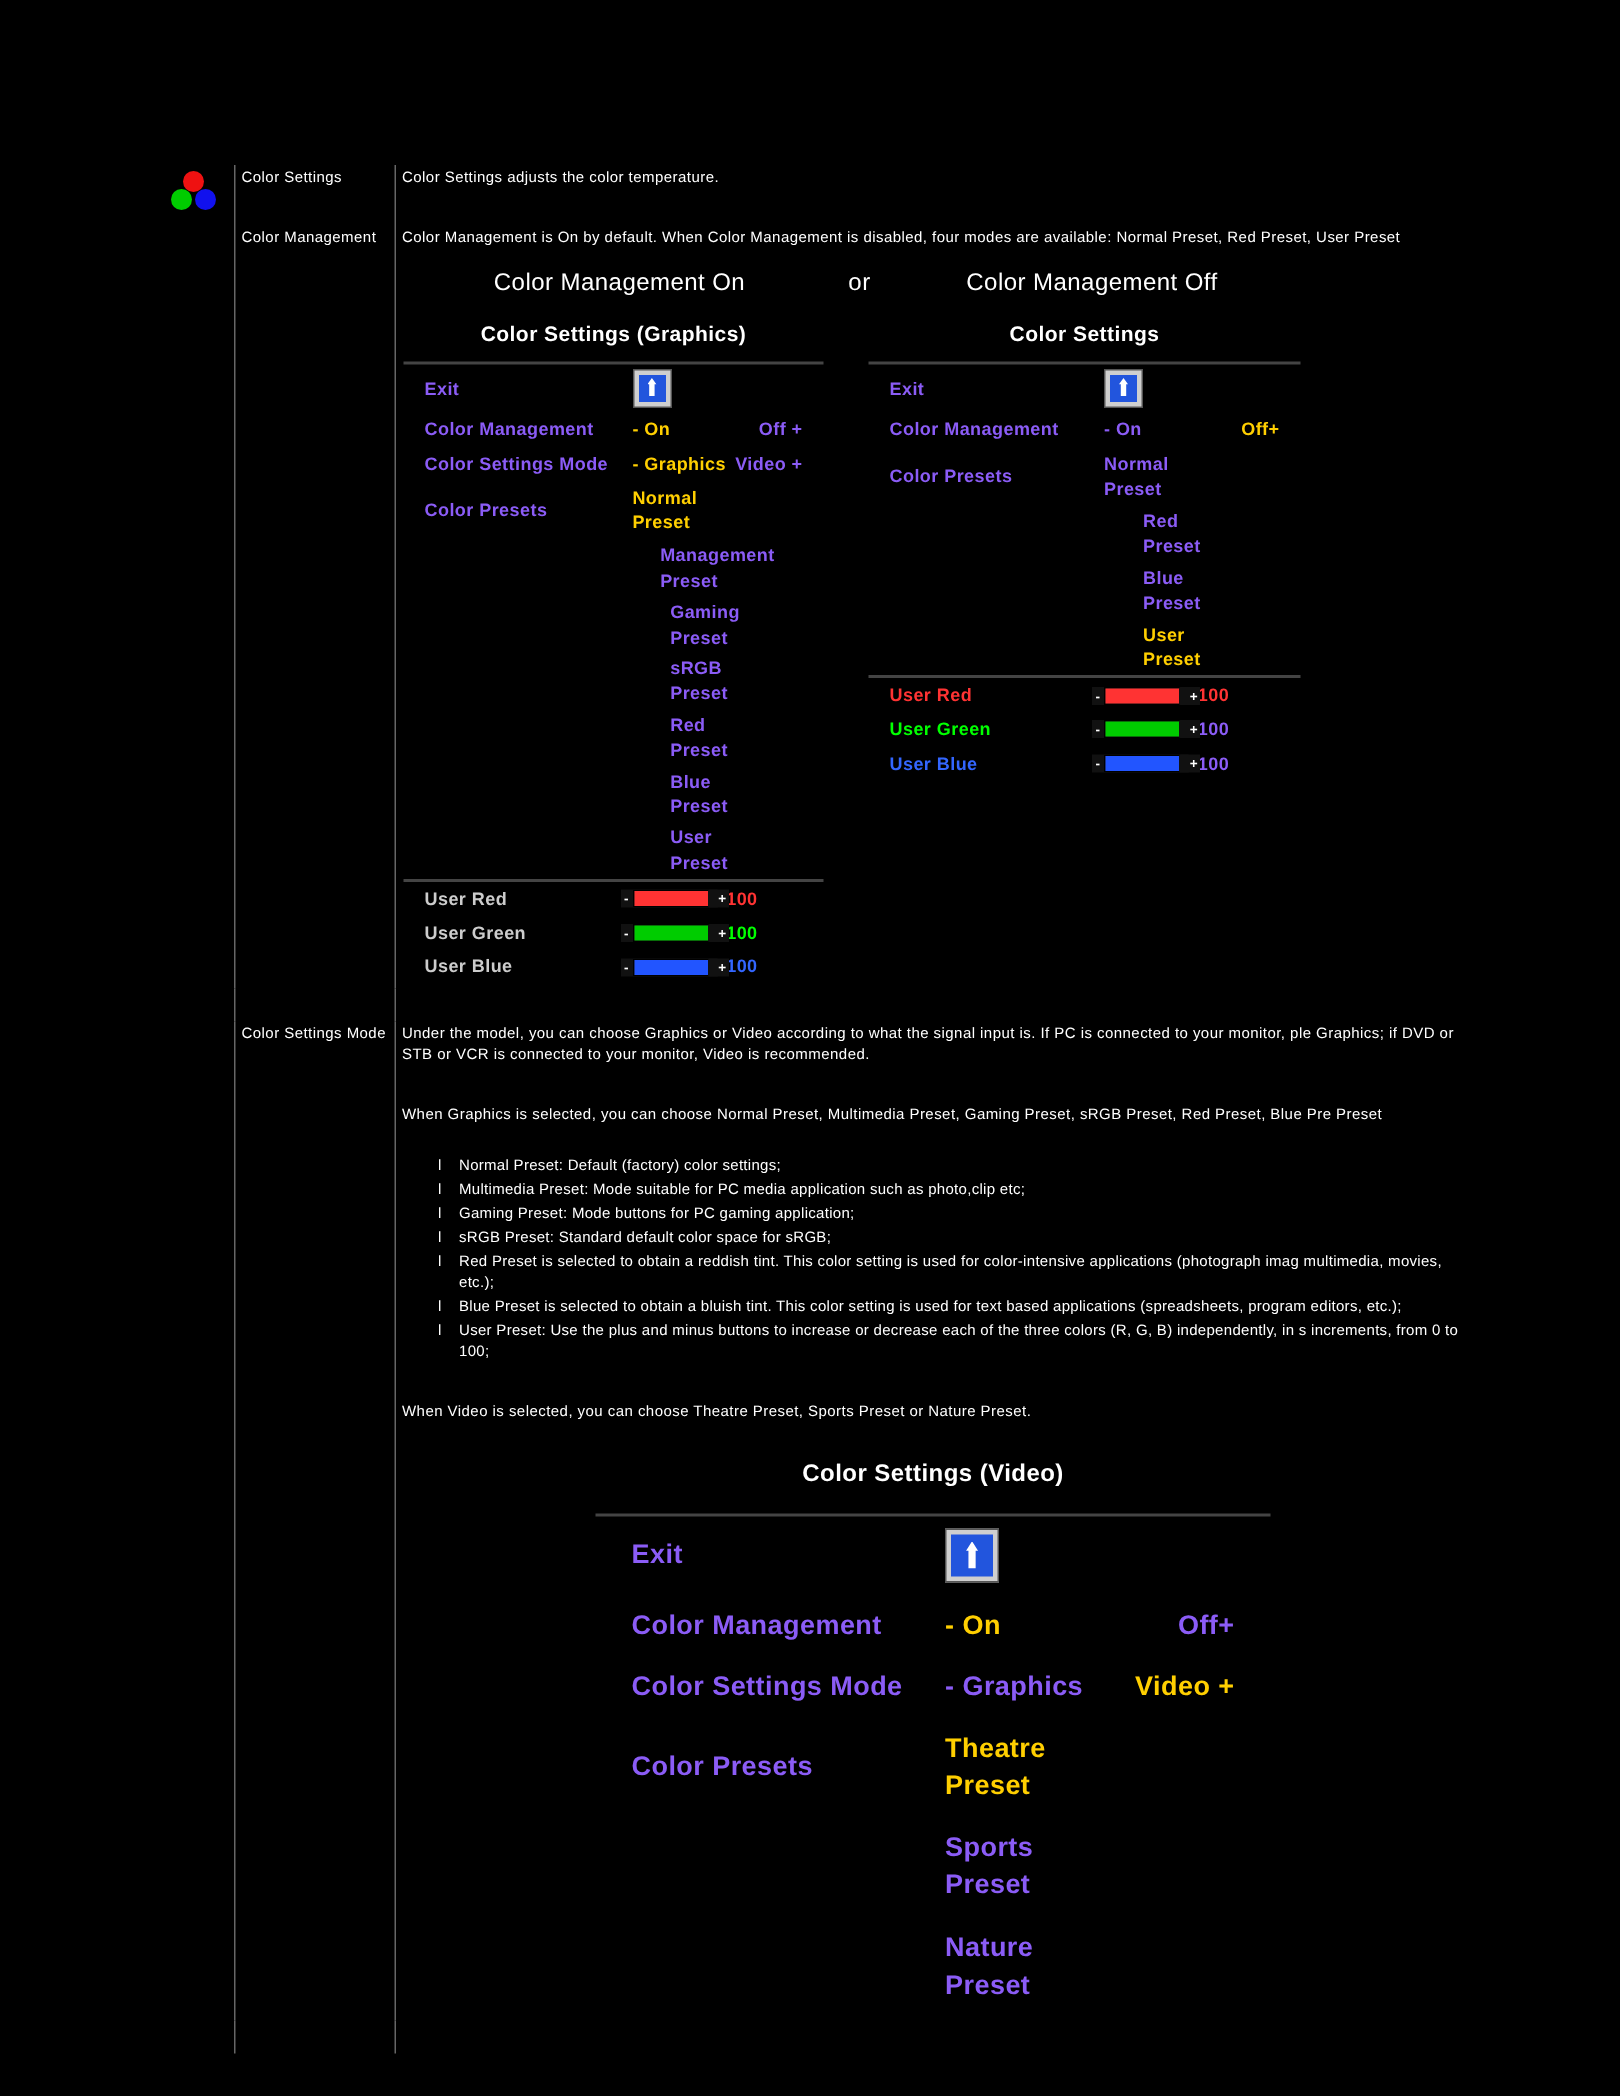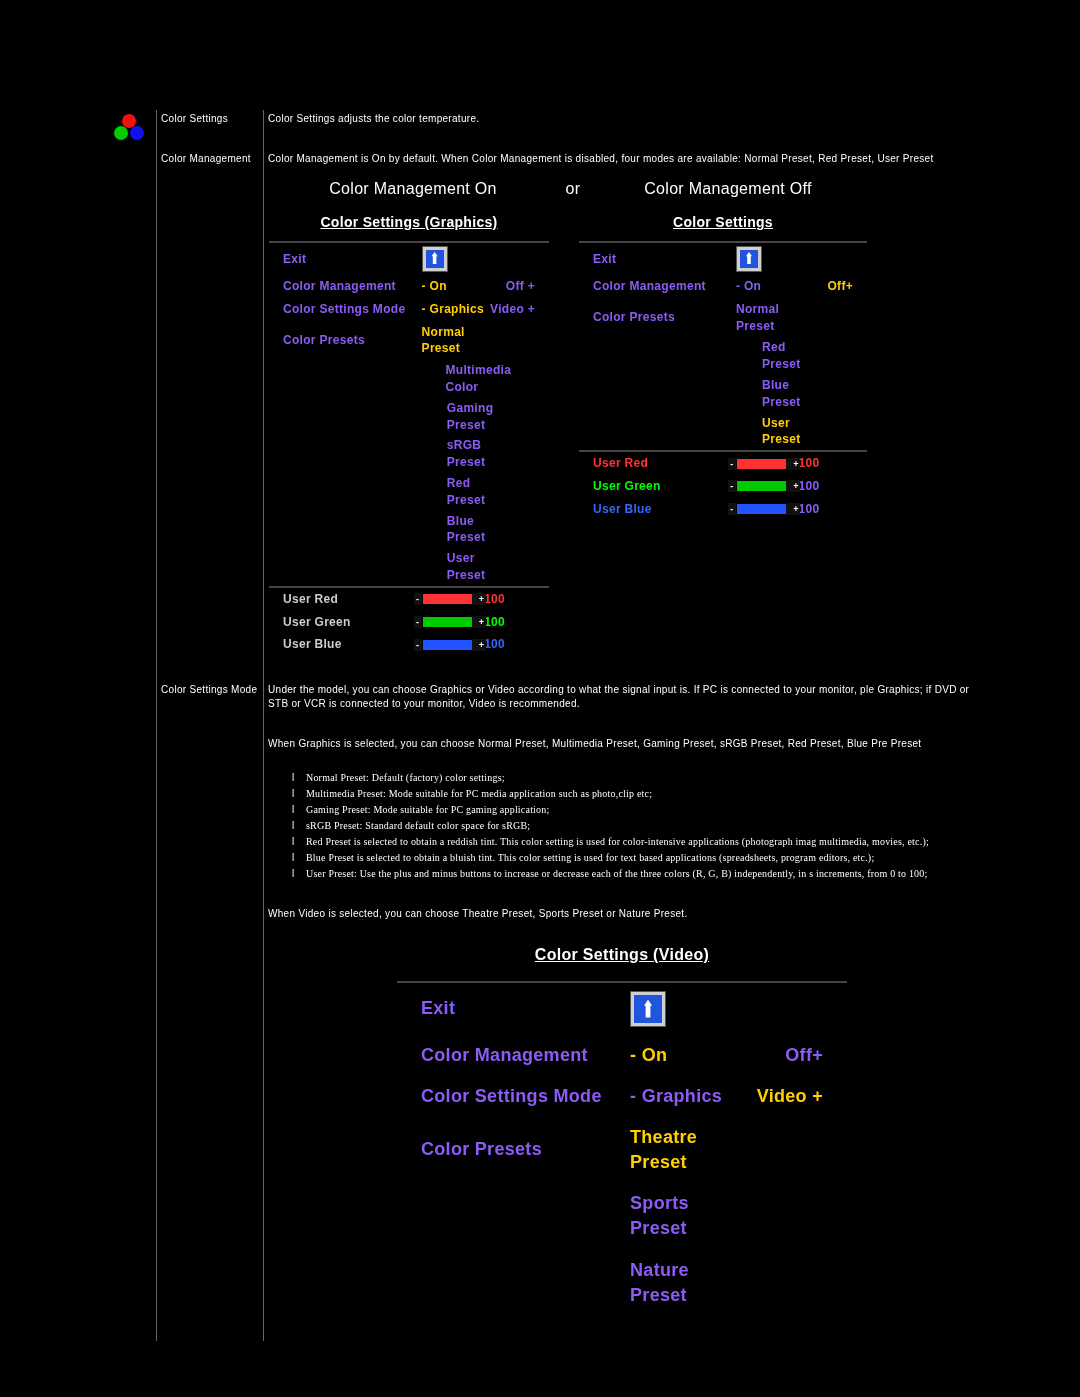--- a/index.html
+++ b/index.html
@@ -81,7 +81,6 @@
     font-weight:bold;
     padding:8px 0;
     font-size:14px;
-    text-decoration:underline;
   }
   .osd-lg { width: 450px; margin: 8px auto 0; }
   .osd-lg .title { font-size: 16px; padding: 14px 0; }

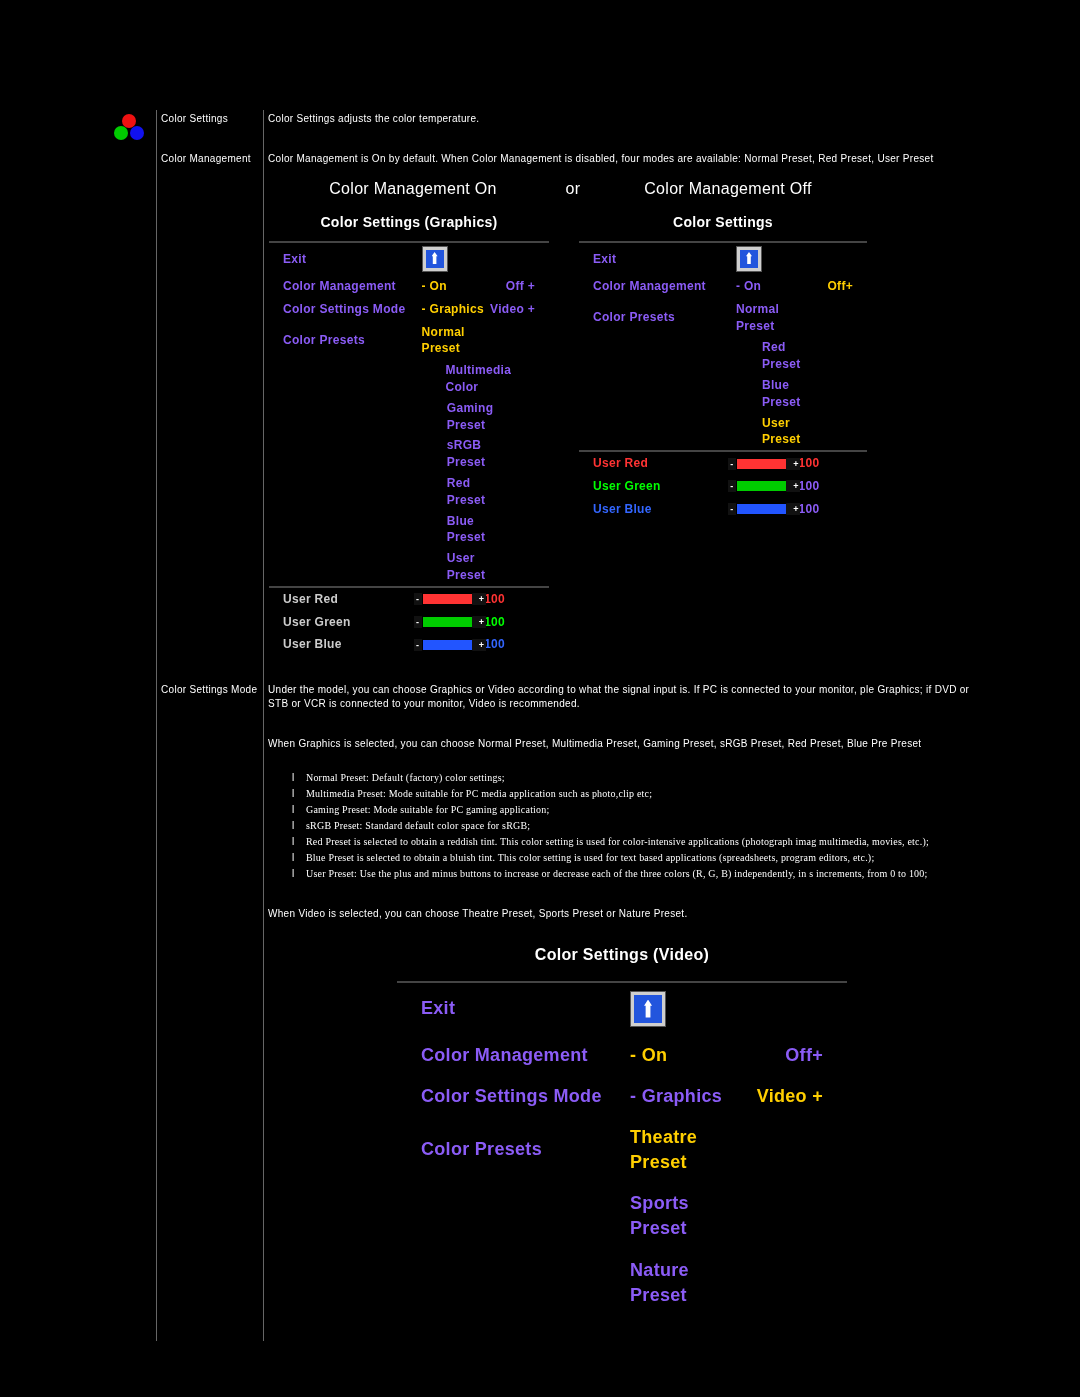--- a/index.html
+++ b/index.html
@@ -225,7 +225,7 @@
         <div class="preset-list">
           <div class="row">
                     <span class="l"></span>
-                    <span class="m white">Multimedia Color</span>
+                    <span class="m white">Management Preset</span>
                   </div>
           <div class="row">
                     <span class="l"></span>

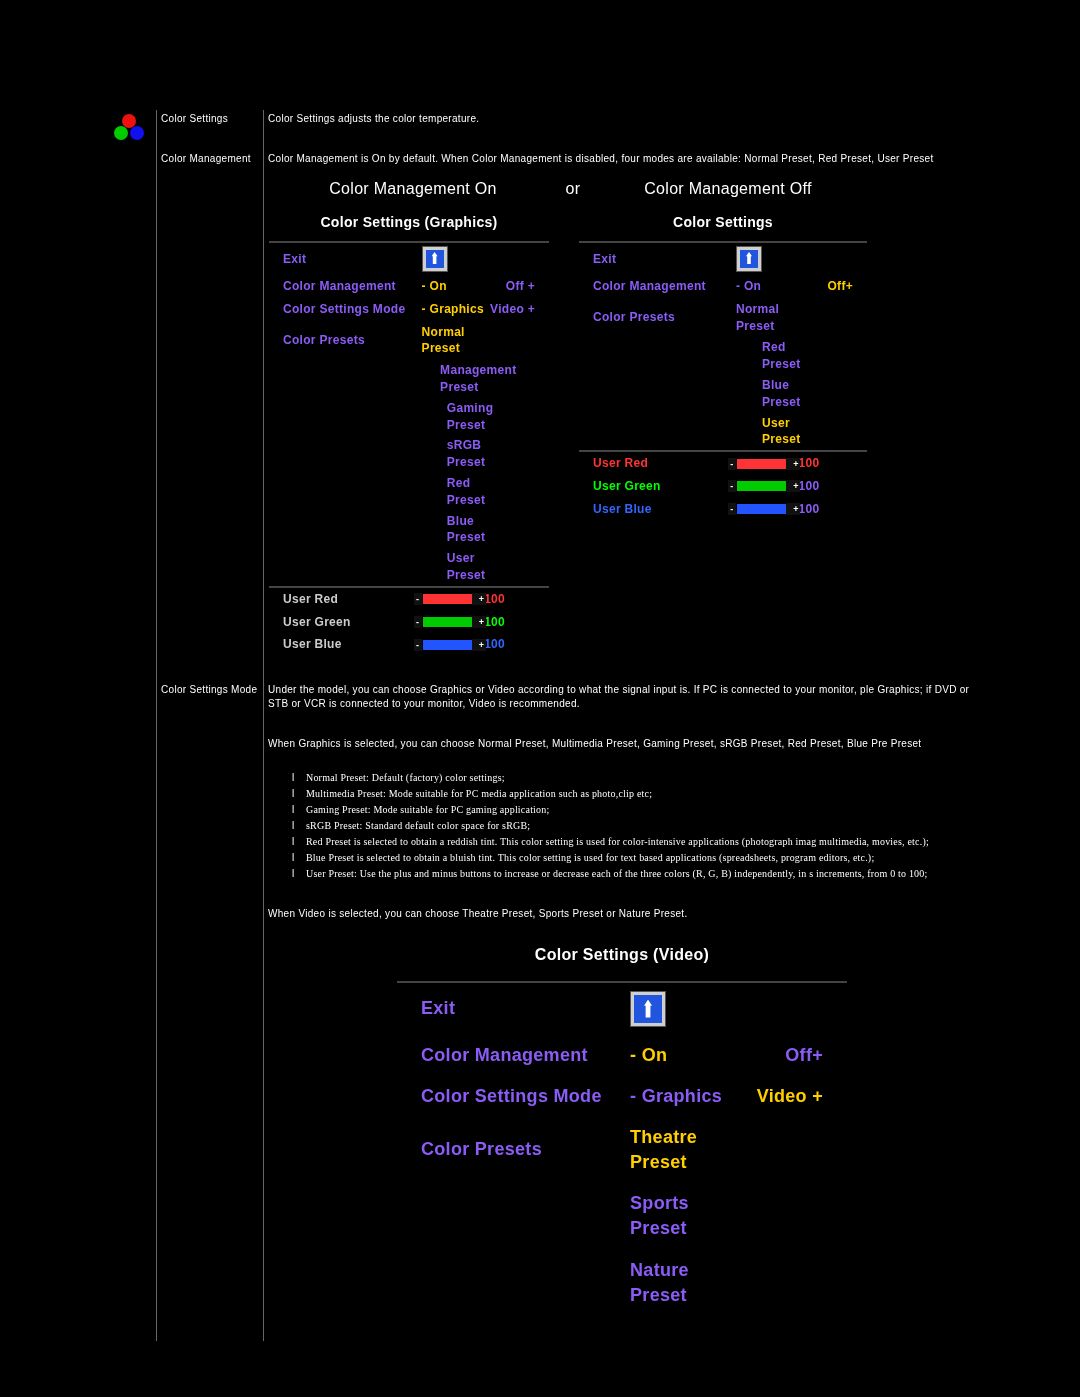--- a/index.html
+++ b/index.html
@@ -148,7 +148,6 @@
     list-style: none;
     padding: 0 0 0 24px;
     margin: 20px 0 0;
-    font-family: Liberation Serif, serif;
   }
   ul.presets li {
     position: relative;

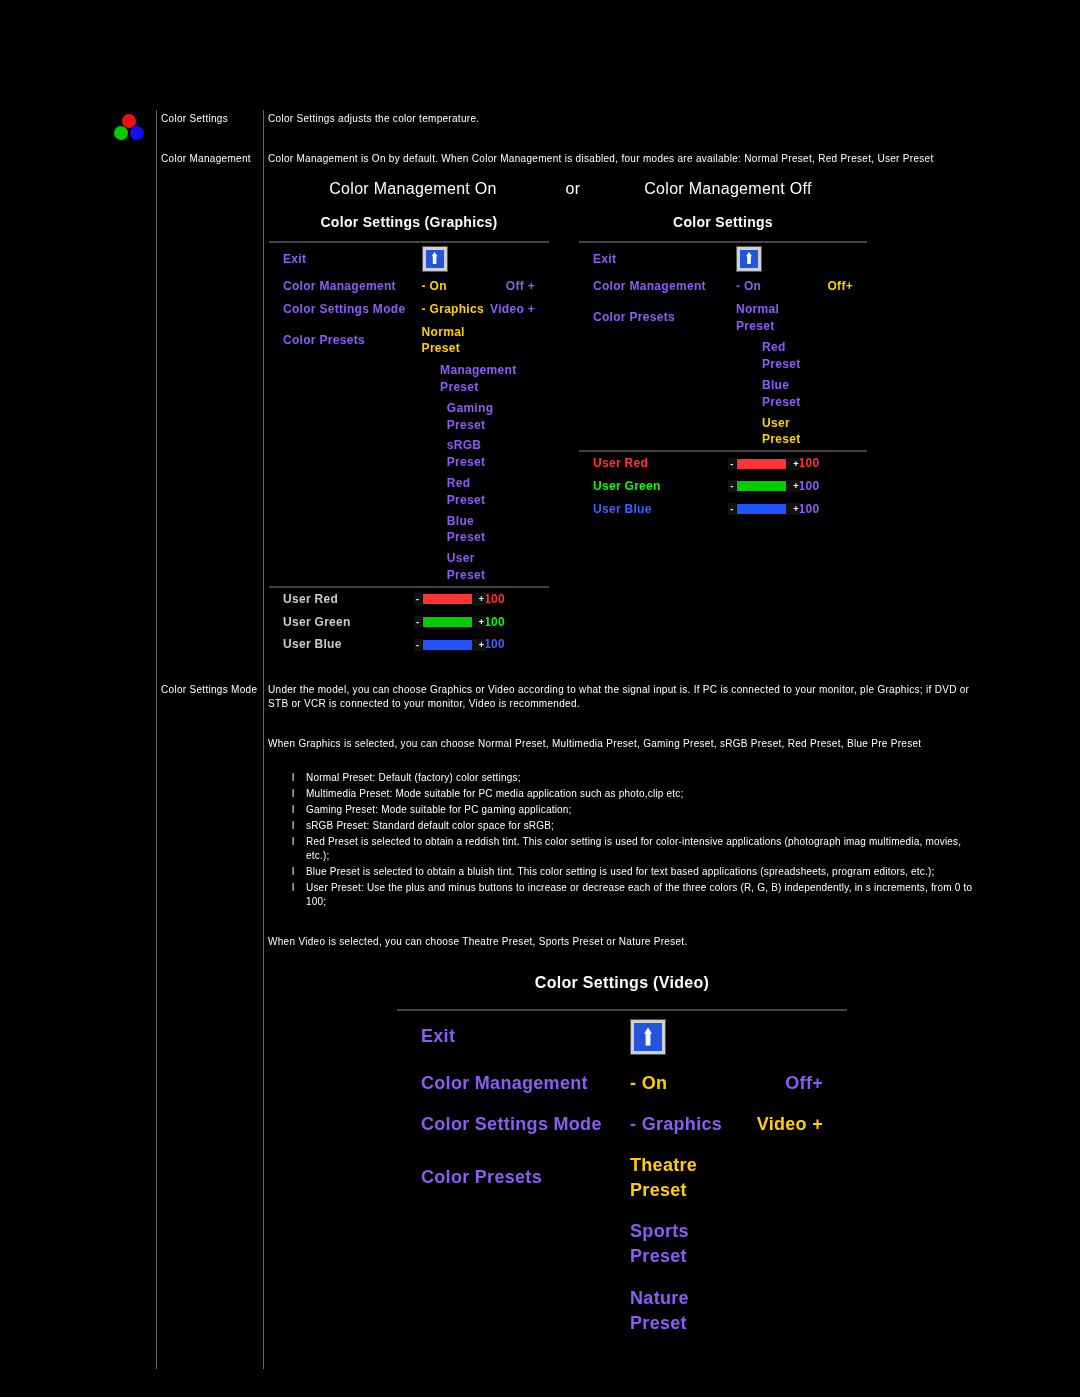--- a/index.html
+++ b/index.html
@@ -371,7 +371,7 @@
     <ul class="presets">
       <li>Normal Preset: Default (factory) color settings;</li>
       <li>Multimedia Preset: Mode suitable for PC media application such as photo,clip etc;</li>
-      <li>Gaming Preset: Mode suitable for PC gaming application;</li>
+      <li>Gaming Preset: Mode buttons for PC gaming application;</li>
       <li>sRGB Preset:  Standard default color space for sRGB;</li>
       <li>Red Preset is selected to obtain a reddish tint. This color setting is used for color-intensive applications (photograph imag multimedia, movies, etc.);</li>
       <li>Blue Preset is selected to obtain a bluish tint. This color setting is used for text based applications (spreadsheets, program editors, etc.);</li>

